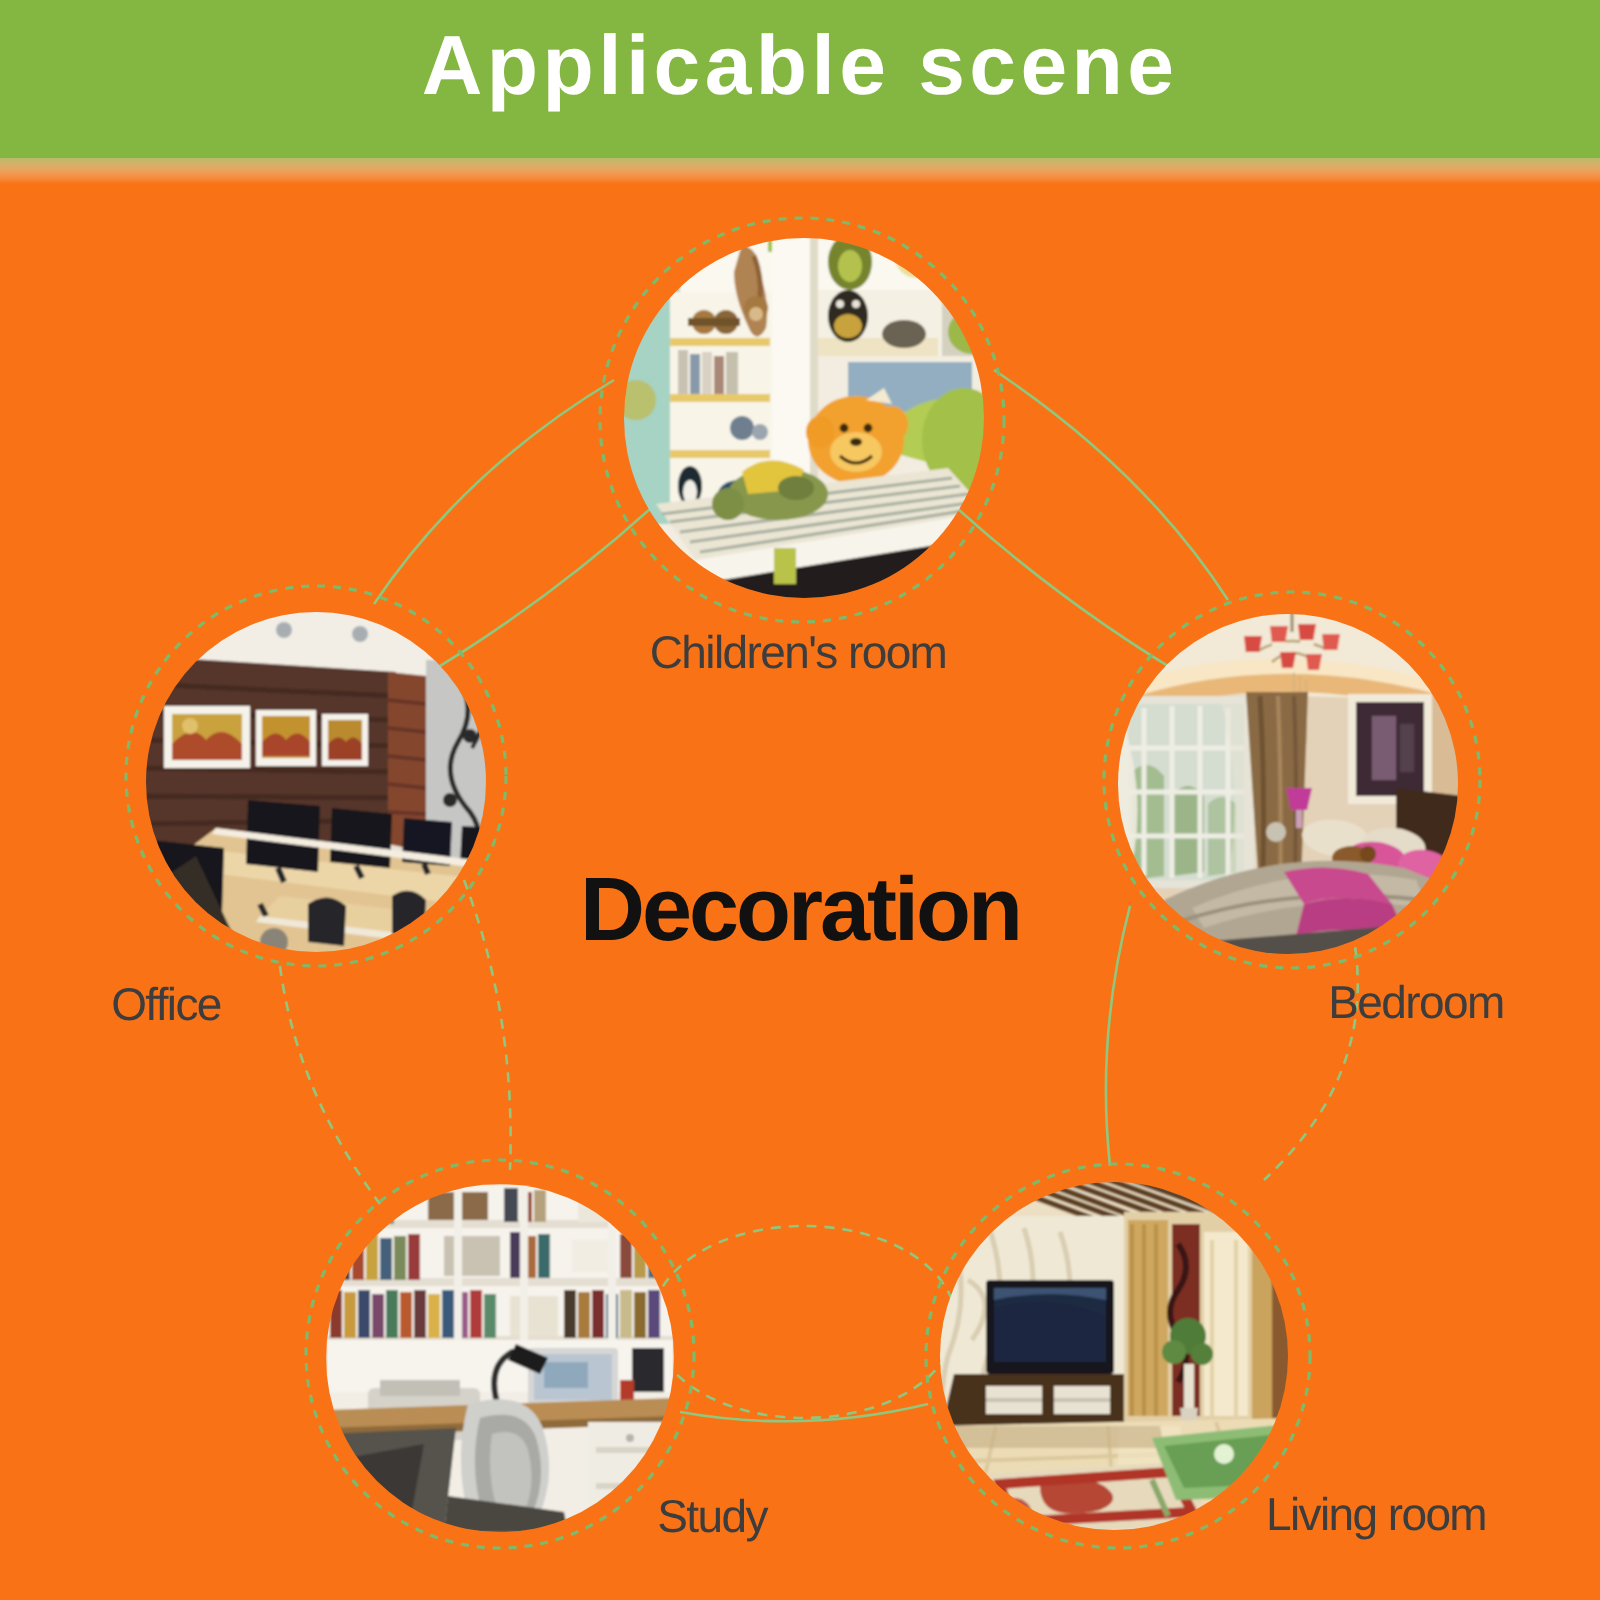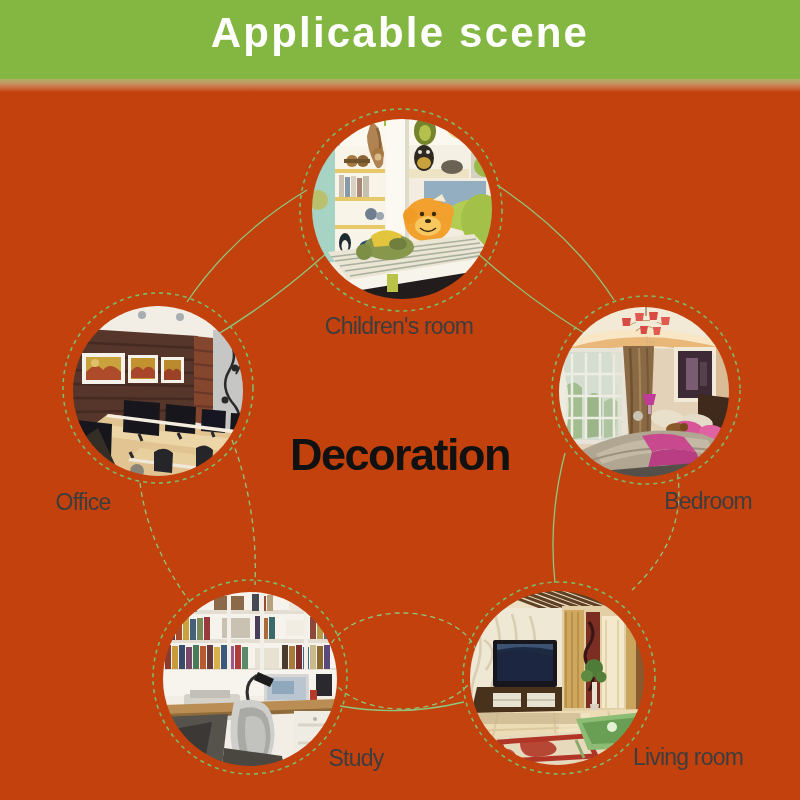--- a/index.html
+++ b/index.html
@@ -3,7 +3,7 @@
 <meta charset="utf-8">
 <style>
 html,body{margin:0;padding:0;background:#ffffff;}
-#stage{position:relative;width:800px;height:800px;overflow:hidden;background:#c2410c;
+#stage{position:relative;width:800px;height:800px;overflow:hidden;background:#f97316;
 font-family:"Liberation Sans", sans-serif;}
 svg{display:block;}
 </style>

